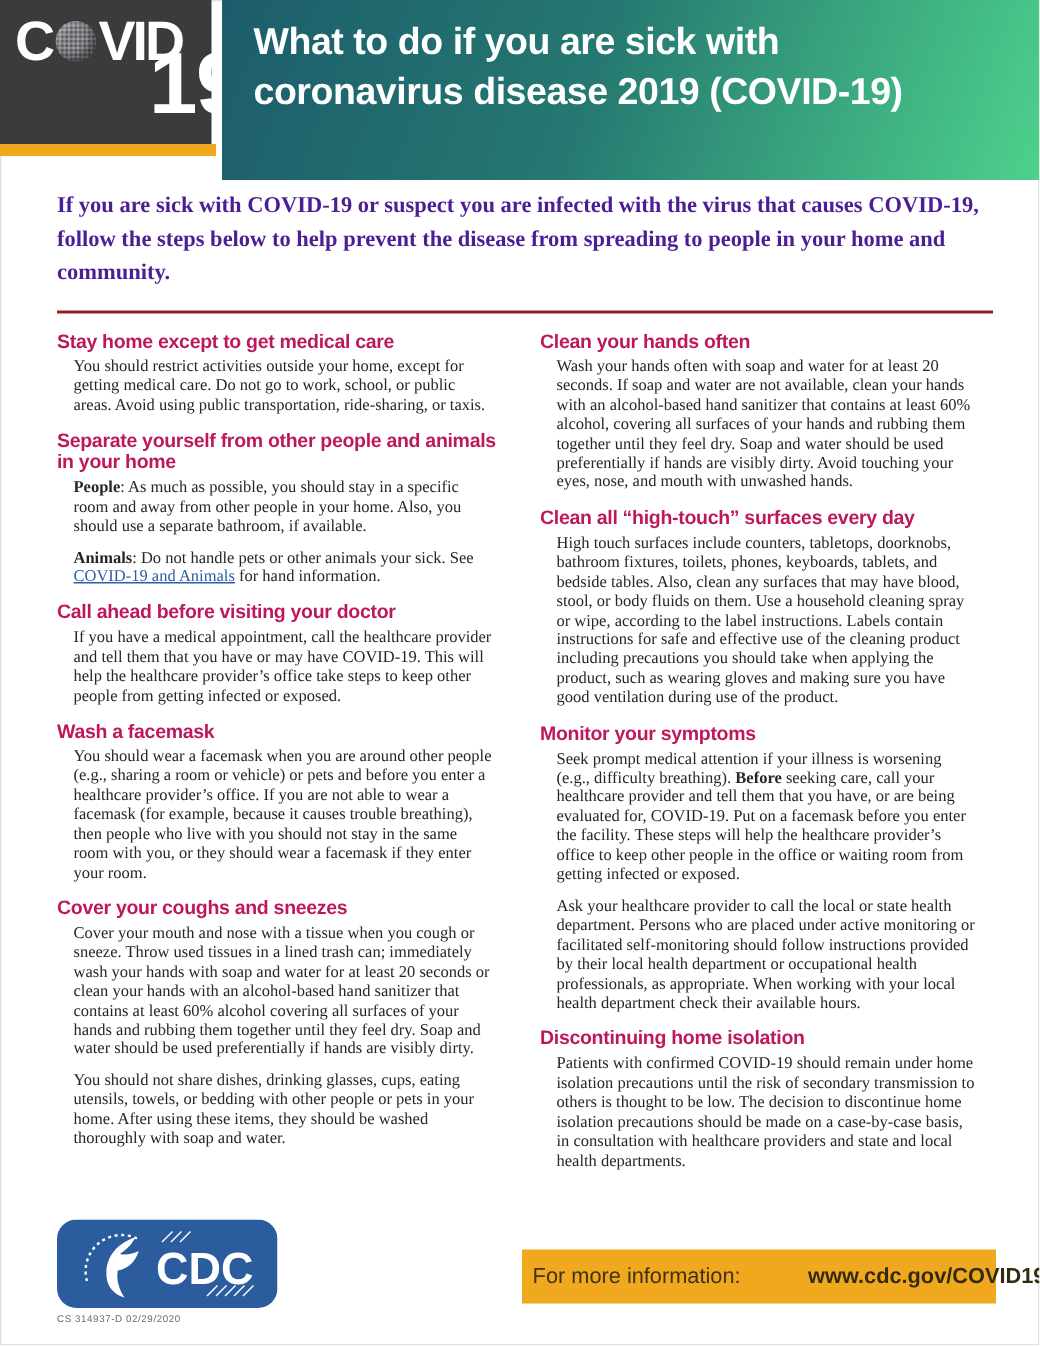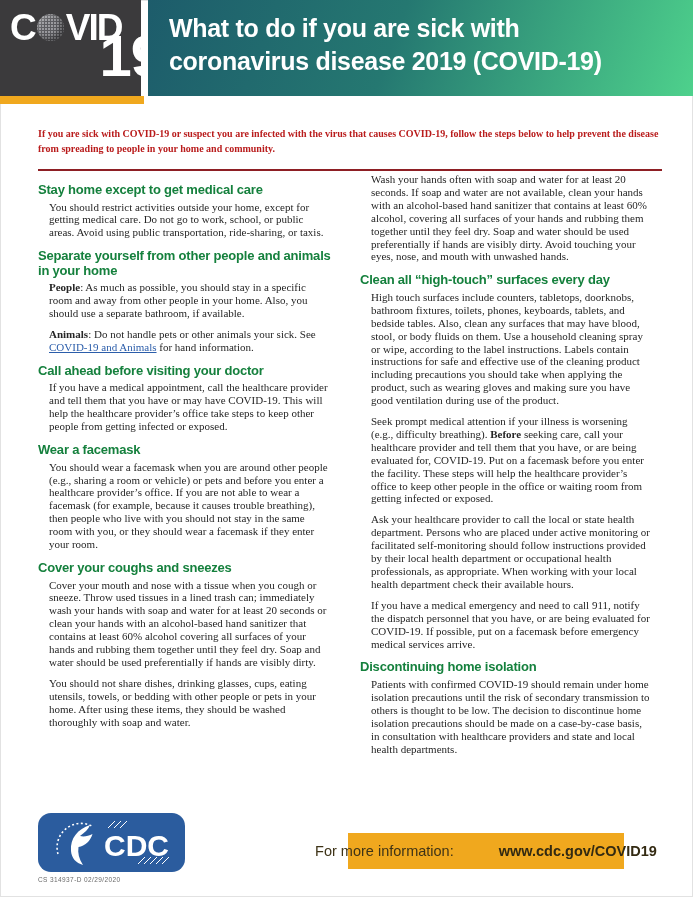--- a/index.html
+++ b/index.html
@@ -34,7 +34,7 @@
   }
   .orange-accent{position:absolute;left:0;top:96px;width:144px;height:8px;background:#f0a81e;}
   .banner{
-    position:absolute;left:148px;top:0;width:545px;height:96px;box-sizing:border-box;
+    position:absolute;left:148px;top:0;width:545px;height:120px;box-sizing:border-box;
     background:linear-gradient(110deg,#1d5c6b 0%,#257871 45%,#4ed18c 100%);
     color:#fff;font-family:"Liberation Sans",sans-serif;font-weight:bold;
     font-size:25px;line-height:1.32;padding:12px 0 0 21px;letter-spacing:-.3px;

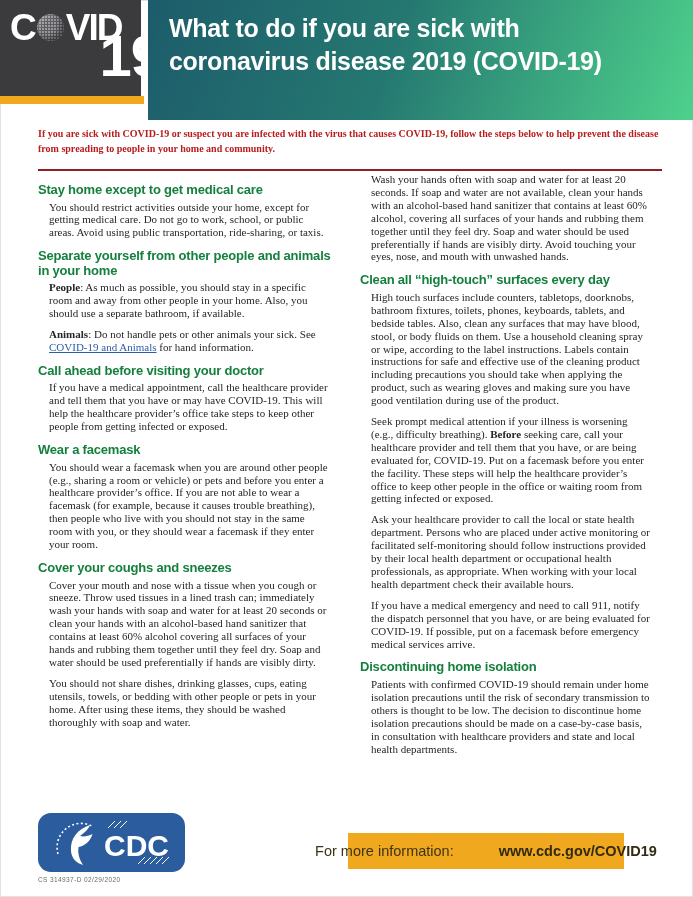--- a/index.html
+++ b/index.html
@@ -41,8 +41,8 @@
   }
   
   .intro{
-    margin:126px 34px 0 38px;padding-top:0;font-weight:bold;font-size:10px;
-    line-height:1.5;color:#b91c1c;
+    margin:126px 34px 0 38px;padding-top:0;font-weight:bold;font-size:15px;
+    line-height:1.5;color:#4c1d95;
   }
   hr.rule{border:none;border-top:2px solid #8e1f24;margin:13px 31px 0 38px;}
   

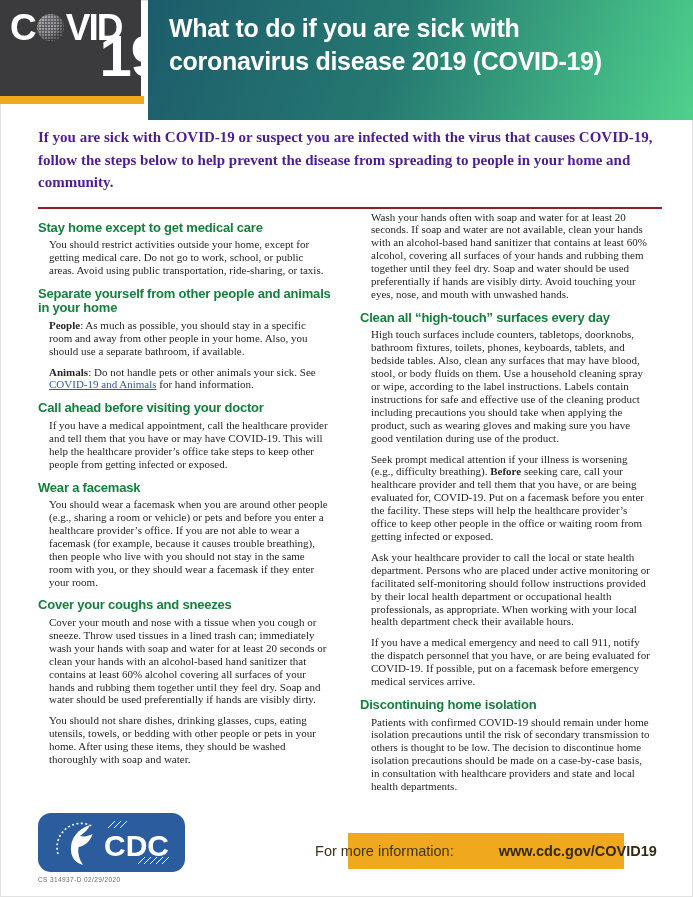--- a/index.html
+++ b/index.html
@@ -49,7 +49,7 @@
   .cols{display:flex;gap:20px;margin:2px 31px 0 38px;align-items:flex-start;}
   .col{flex:1;min-width:0;}
   .col h3{
-    font-family:"Liberation Sans",sans-serif;color:#15803d;font-size:13px;
+    font-family:"Liberation Sans",sans-serif;color:#be185d;font-size:13px;
     font-weight:bold;letter-spacing:-.2px;margin:10px 0 3px;line-height:1.12;
   }
   .col p{font-size:11px;line-height:12.9px;color:#262626;margin:0 11px 8px;}

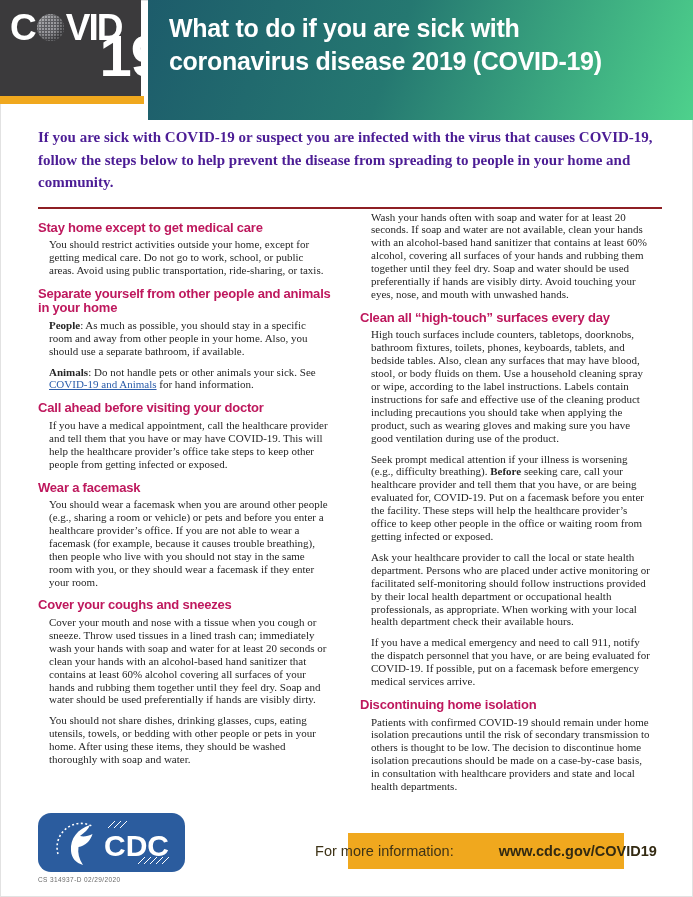--- a/index.html
+++ b/index.html
@@ -125,6 +125,7 @@
       </div>
     <div class="col" id="col-right">
         <section>
+          <h3>Clean your hands often</h3>
           <p><span>Wash your hands often with soap and water for at least 20 seconds. If soap and water are not available, clean your hands with an alcohol-based hand sanitizer that contains at least 60% alcohol, covering all surfaces of your hands and rubbing them together until they feel dry. Soap and water should be used preferentially if hands are visibly dirty. Avoid touching your eyes, nose, and mouth with unwashed hands.</span></p>
         </section>
         <section>

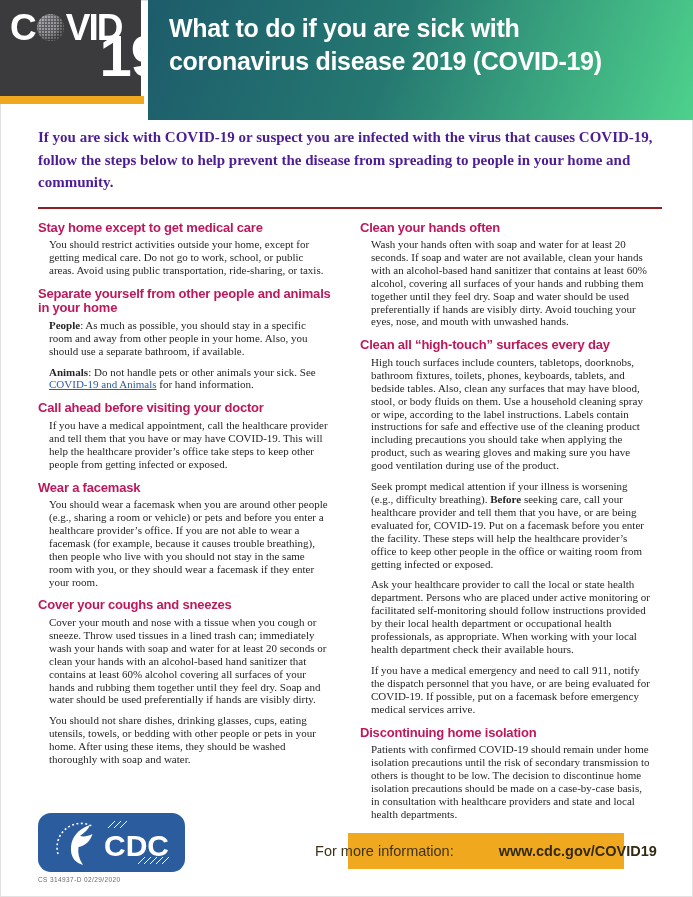--- a/index.html
+++ b/index.html
@@ -112,7 +112,7 @@
           <p><span>If you have a medical appointment, call the healthcare provider and tell them that you have or may have COVID-19. This will help the healthcare provider’s office take steps to keep other people from getting infected or exposed.</span></p>
         </section>
         <section>
-          <h3>Wear a facemask</h3>
+          <h3>Wash a facemask</h3>
           <p><span>You should wear a facemask when you are around other people (e.g., sharing a room or vehicle) or pets and before you enter a healthcare provider’s office. If you are not able to wear a facemask (for example, because it causes trouble breathing), then people who live with you should not stay in the same room with you, or they should wear a facemask if they enter your room.</span></p>
         </section>
         <section>

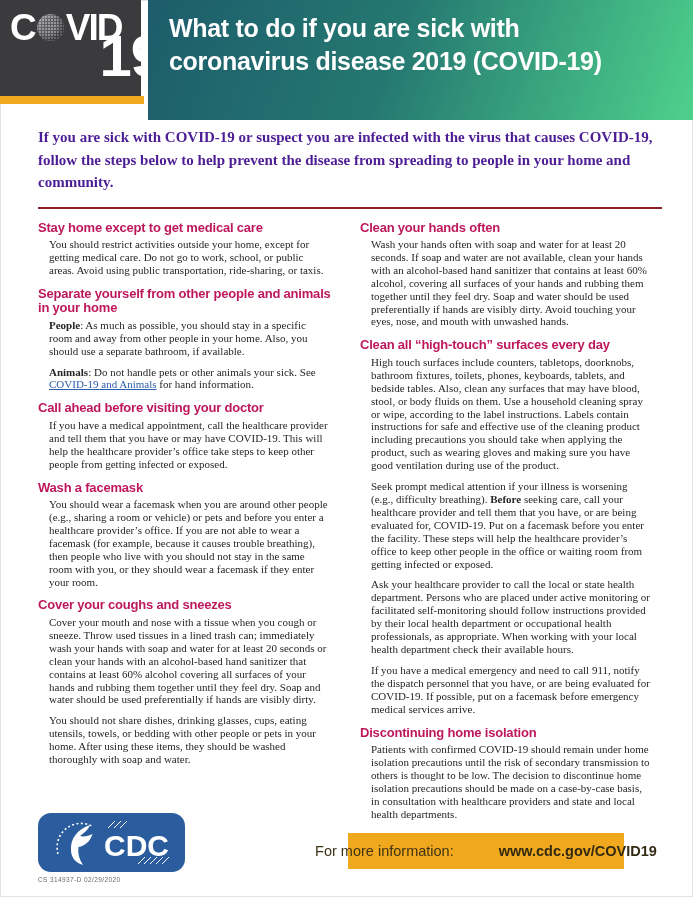--- a/index.html
+++ b/index.html
@@ -133,6 +133,7 @@
           <p><span>High touch surfaces include counters, tabletops, doorknobs, bathroom fixtures, toilets, phones, keyboards, tablets, and bedside tables. Also, clean any surfaces that may have blood, stool, or body fluids on them. Use a household cleaning spray or wipe, according to the label instructions. Labels contain instructions for safe and effective use of the cleaning product including precautions you should take when applying the product, such as wearing gloves and making sure you have good ventilation during use of the product.</span></p>
         </section>
         <section>
+          <h3>Monitor your symptoms</h3>
           <p><span>Seek prompt medical attention if your illness is worsening (e.g., difficulty breathing). </span><span class="b">Before</span><span> seeking care, call your healthcare provider and tell them that you have, or are being evaluated for, COVID-19. Put on a facemask before you enter the facility. These steps will help the healthcare provider’s office to keep other people in the office or waiting room from getting infected or exposed.</span></p>
           <p><span>Ask your healthcare provider to call the local or state health department. Persons who are placed under active monitoring or facilitated self-monitoring should follow instructions provided by their local health department or occupational health professionals, as appropriate. When working with your local health department check their available hours.</span></p>
           <p><span>If you have a medical emergency and need to call 911, notify the dispatch personnel that you have, or are being evaluated for COVID-19. If possible, put on a facemask before emergency medical services arrive.</span></p>

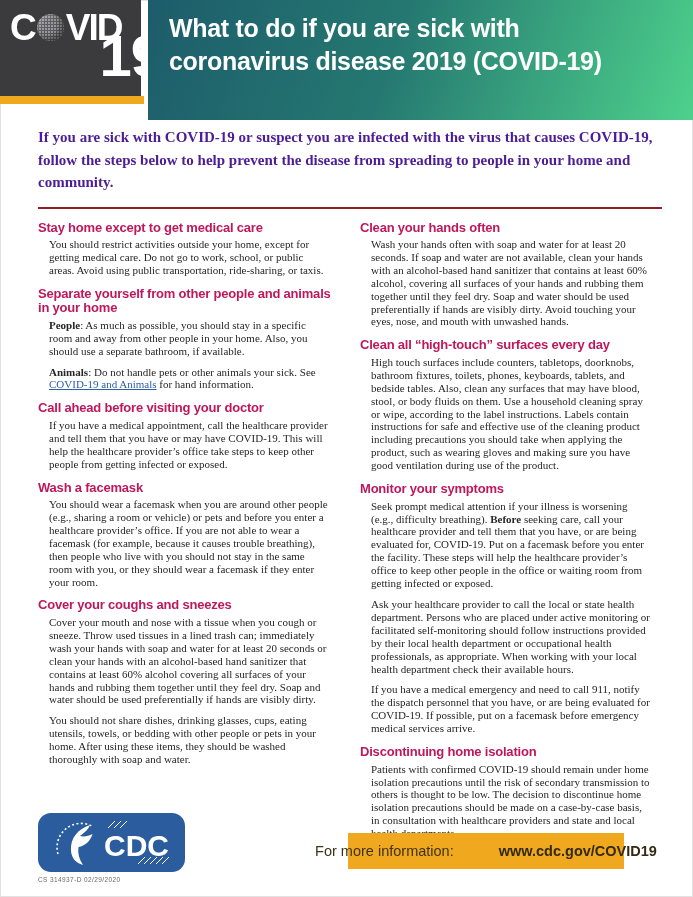--- a/index.html
+++ b/index.html
@@ -136,7 +136,6 @@
           <h3>Monitor your symptoms</h3>
           <p><span>Seek prompt medical attention if your illness is worsening (e.g., difficulty breathing). </span><span class="b">Before</span><span> seeking care, call your healthcare provider and tell them that you have, or are being evaluated for, COVID-19. Put on a facemask before you enter the facility. These steps will help the healthcare provider’s office to keep other people in the office or waiting room from getting infected or exposed.</span></p>
           <p><span>Ask your healthcare provider to call the local or state health department. Persons who are placed under active monitoring or facilitated self-monitoring should follow instructions provided by their local health department or occupational health professionals, as appropriate. When working with your local health department check their available hours.</span></p>
-          <p><span>If you have a medical emergency and need to call 911, notify the dispatch personnel that you have, or are being evaluated for COVID-19. If possible, put on a facemask before emergency medical services arrive.</span></p>
         </section>
         <section>
           <h3>Discontinuing home isolation</h3>

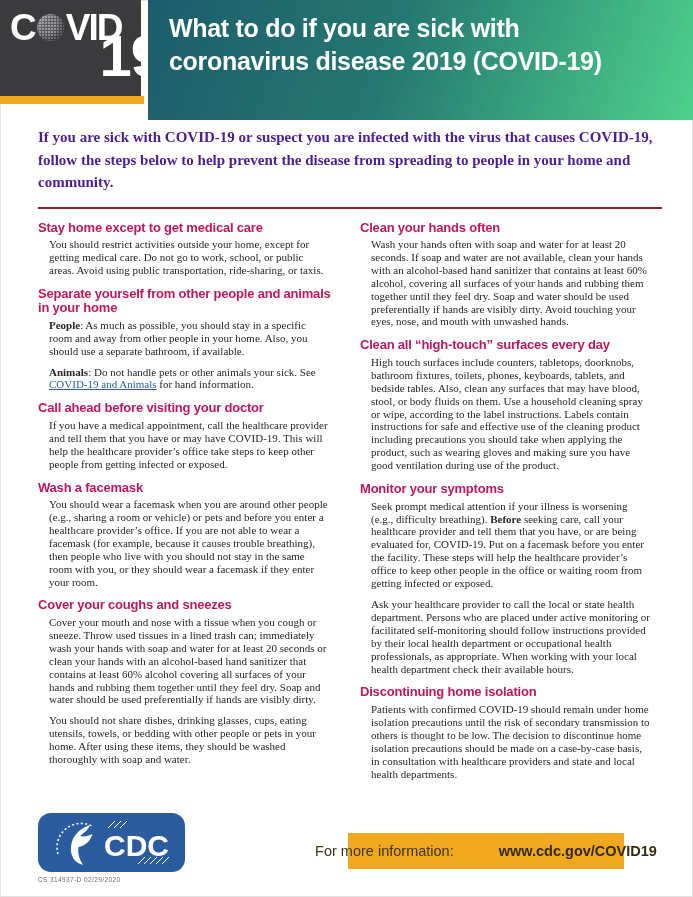--- a/index.html
+++ b/index.html
@@ -64,7 +64,7 @@
   .info-bar{
     position:absolute;left:348px;top:833px;width:276px;height:36px;background:#f0a81e;
     display:flex;align-items:center;justify-content:center;
-    font-family:"Liberation Sans",sans-serif;font-size:14.5px;color:#3e3317;white-space:pre;
+    font-family:"Liberation Sans",sans-serif;font-size:14.5px;color:#3e3317;white-space:pre;padding-left:40px;
   }
   .info-bar .url{font-weight:bold;color:#332a12;margin-left:41px;}
 </style>

